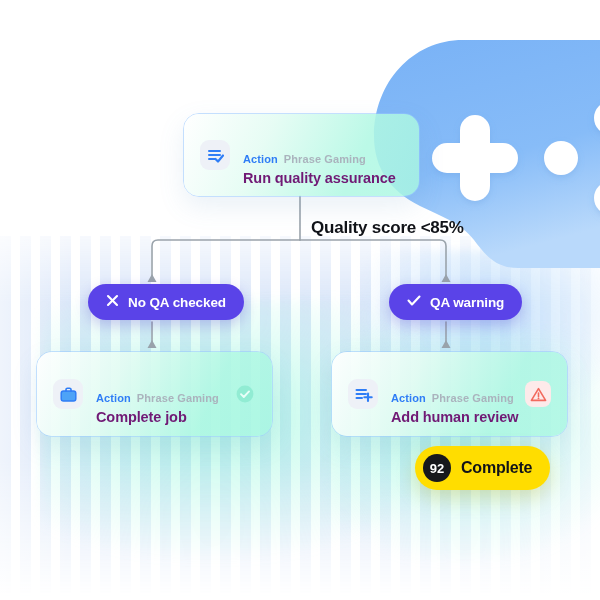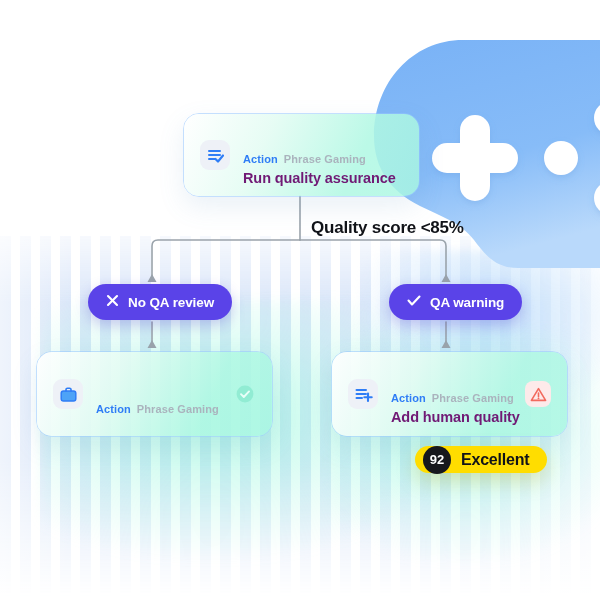--- a/index.html
+++ b/index.html
@@ -198,7 +198,7 @@
         </g>
       </svg>
     </span>
-    <span class="pill-label">No QA review</span>
+    <span class="pill-label">No QA checked</span>
   </div>
 
   <div class="pill" id="pill-qa">

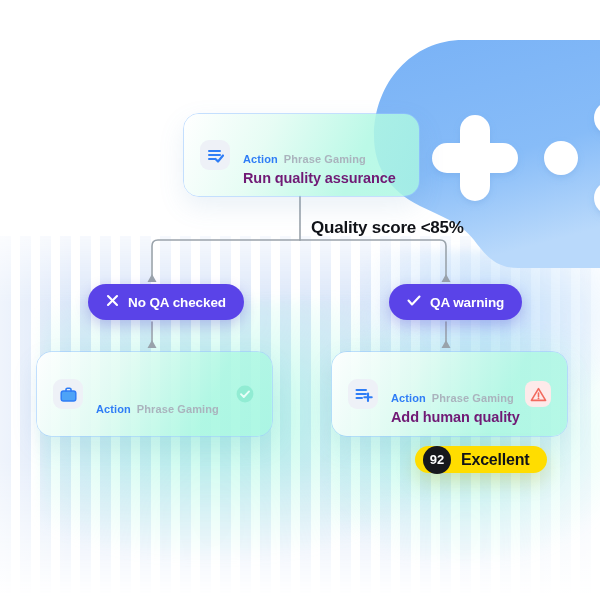--- a/index.html
+++ b/index.html
@@ -223,6 +223,7 @@
         <div class="meta">
           <span class="action">Action</span><span class="project">Phrase Gaming</span>
         </div>
+        <div class="title">Complete job</div>
       </div>
       <div class="card-status">
         <svg width="20" height="20" viewBox="0 0 20 20">

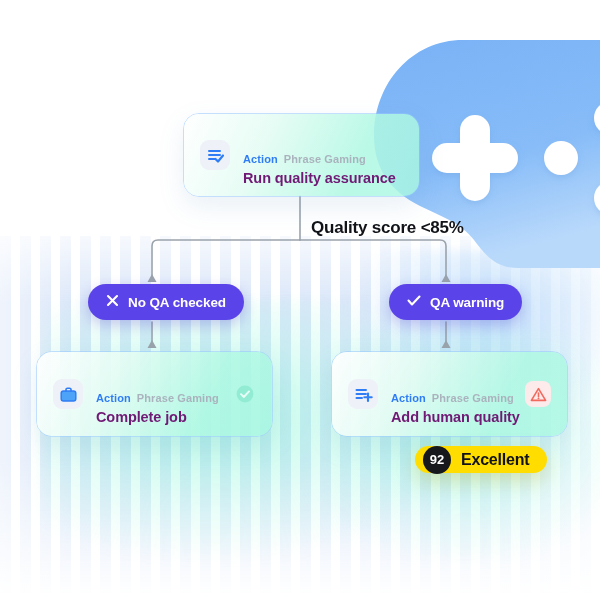--- a/index.html
+++ b/index.html
@@ -254,7 +254,7 @@
         <div class="meta">
           <span class="action">Action</span><span class="project">Phrase Gaming</span>
         </div>
-        <div class="title">Add human quality</div>
+        <div class="title">Add human review</div>
       </div>
       <div class="status-box warn">
         <svg width="17" height="17" viewBox="0 0 17 17">

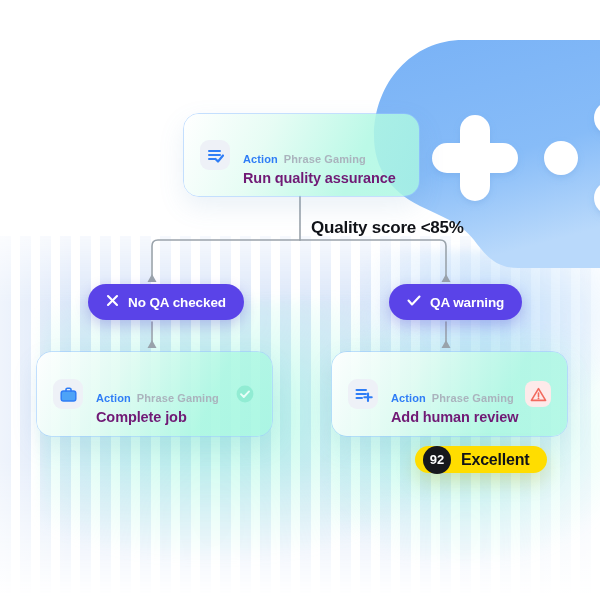--- a/index.html
+++ b/index.html
@@ -98,7 +98,7 @@
     display:flex;align-items:center;justify-content:center;flex:0 0 auto;
   }
   .badge-score{
-    position:absolute;left:415px;top:446px;height:27px;border-radius:22px;background:#ffdd00;
+    position:absolute;left:415px;top:446px;height:44px;border-radius:22px;background:#ffdd00;
     display:flex;align-items:center;padding:0 18px 0 8px;box-sizing:border-box;
     box-shadow:0 8px 20px rgba(190,160,0,.26);
   }

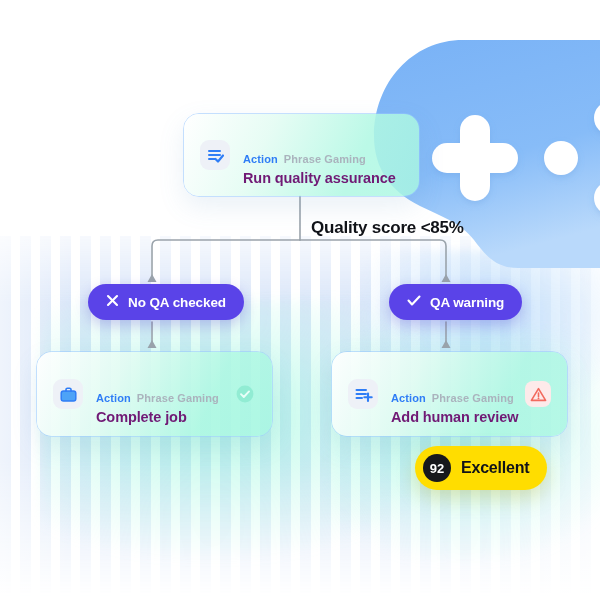--- a/index.html
+++ b/index.html
@@ -269,7 +269,7 @@
 
   <div class="badge-score">
     <span class="bs-num">92</span>
-    <span class="bs-label">Excellent</span>
+    <span class="bs-label">Complete</span>
   </div>
 
 </div>

